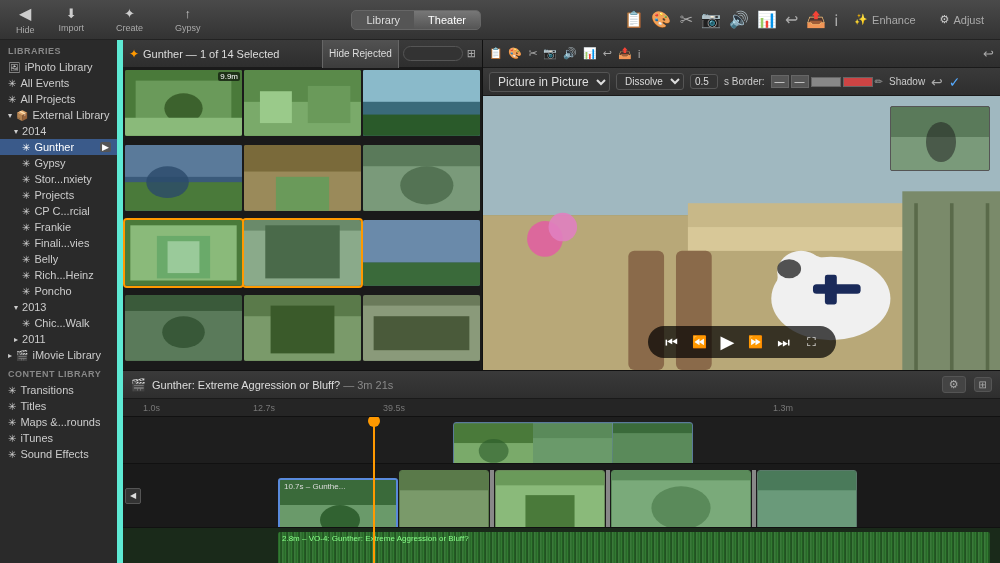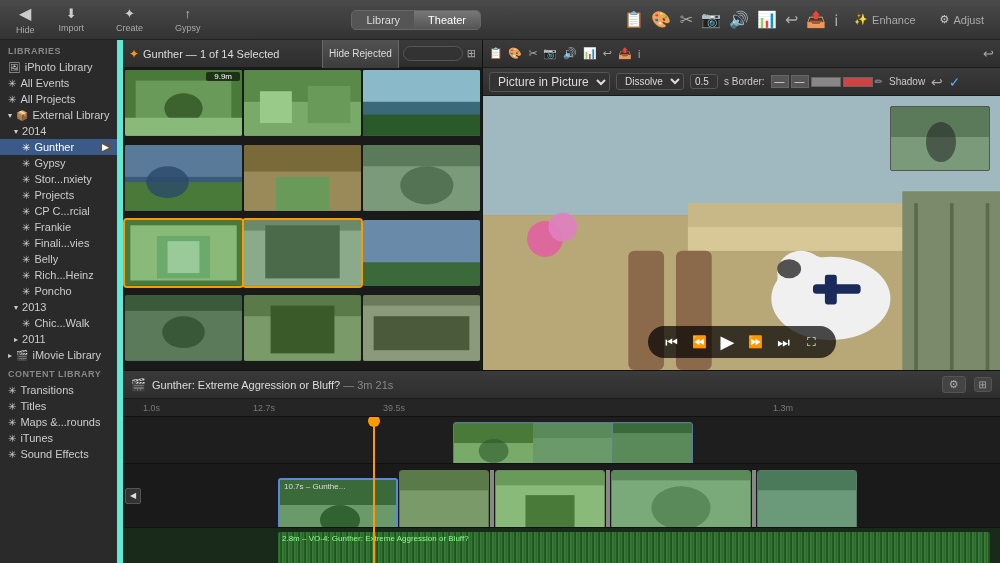--- a/index.html
+++ b/index.html
@@ -44,7 +44,7 @@
     .thumbnail-grid { display: grid; grid-template-columns: repeat(3, 1fr); gap: 2px; padding: 2px; overflow-y: auto; flex: 1; background: #1a1a1a; }
     .thumb { position: relative; background: #333; aspect-ratio: 16/9; overflow: hidden; border-radius: 2px; }
     .thumb.selected { outline: 2px solid #f90; }
-    .thumb-duration { position: absolute; top: 2px; right: 2px; font-size: 8px; color: #fff; background: rgba(0,0,0,0.6); padding: 0 8px; border-radius: 2px; }
+    .thumb-duration { position: absolute; top: 2px; right: 2px; font-size: 8px; color: #fff; background: rgba(0,0,0,0.6); padding: 0 2px; border-radius: 2px; }
 
     
     .preview-toolbar { height: 28px; background: linear-gradient(to bottom, #3a3a3a, #2e2e2e); display: flex; align-items: center; padding: 0 6px; gap: 6px; border-bottom: 1px solid #1a1a1a; }

